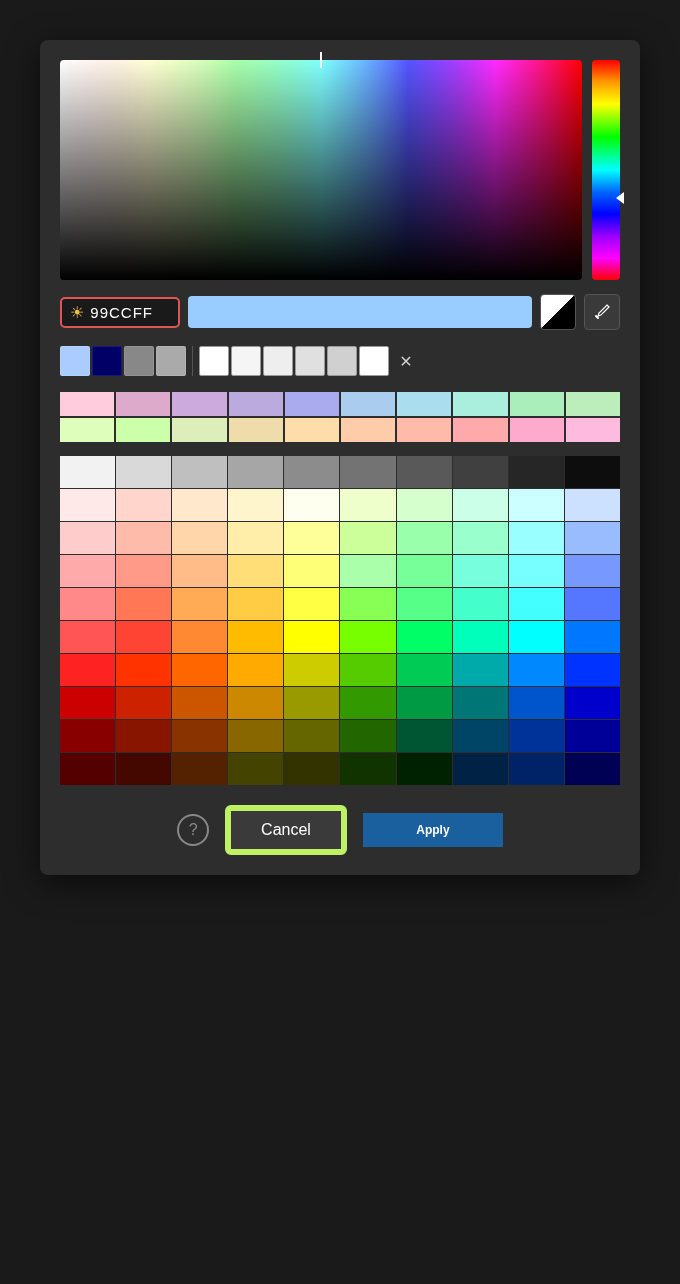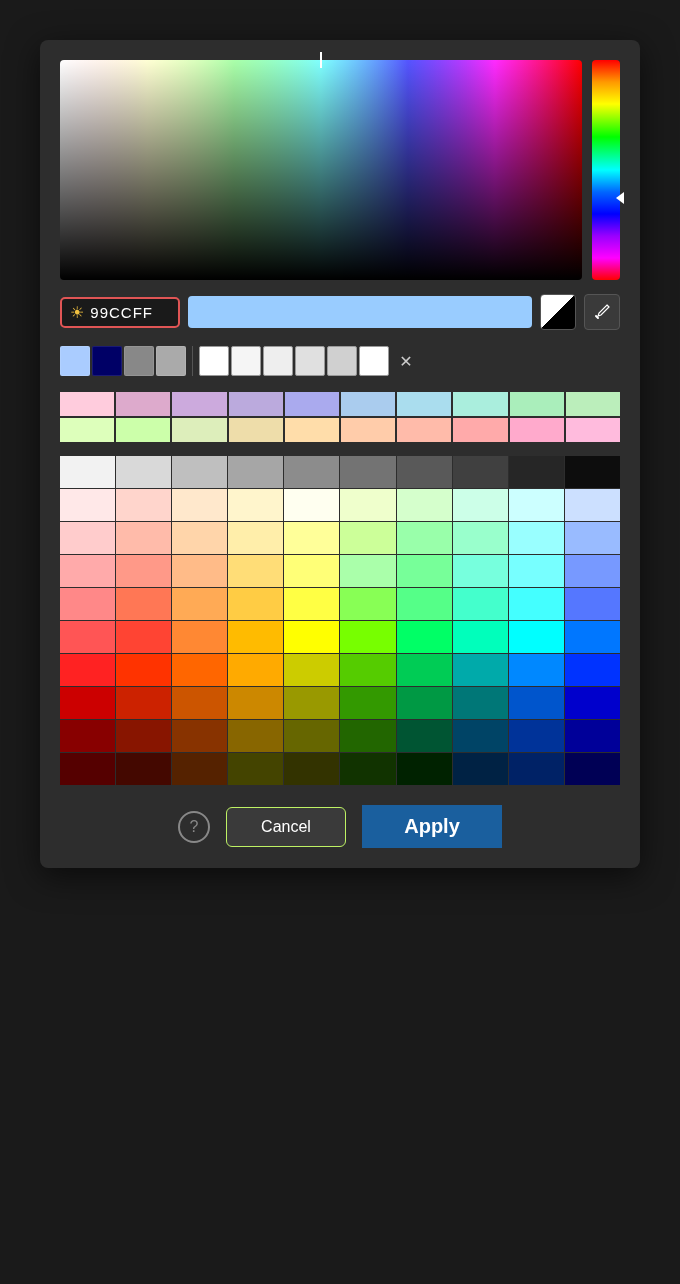--- a/index.html
+++ b/index.html
@@ -352,7 +352,7 @@
 
     .cancel-btn {
       background: #3a3a3a;
-      border: 1px solid #bef264;
+      border: 6px solid #bef264;
       border-radius: 6px;
       color: white;
       padding: 10px 30px;

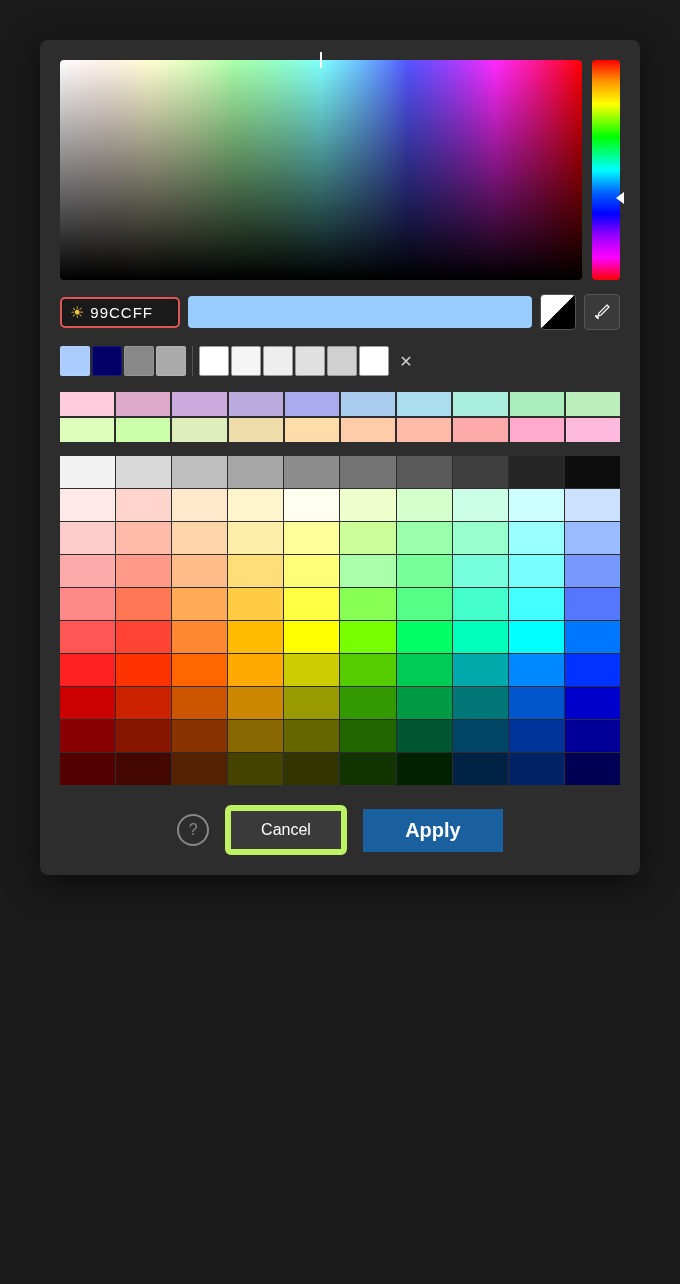--- a/index.html
+++ b/index.html
@@ -367,7 +367,7 @@
       border-radius: 0;
       color: white;
       padding: 10px 23px;
-      font-size: 20px;
+      font-size: 12px;
       font-weight: 600;
       cursor: pointer;
       min-width: 140px;

